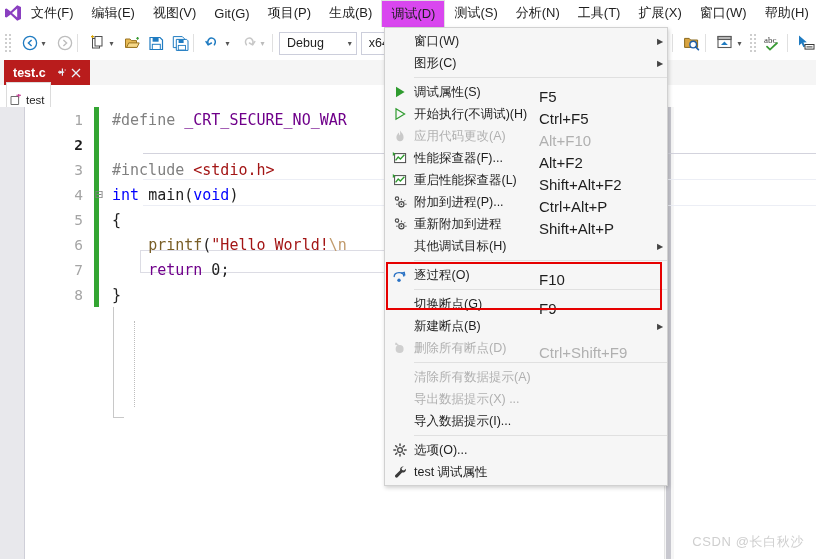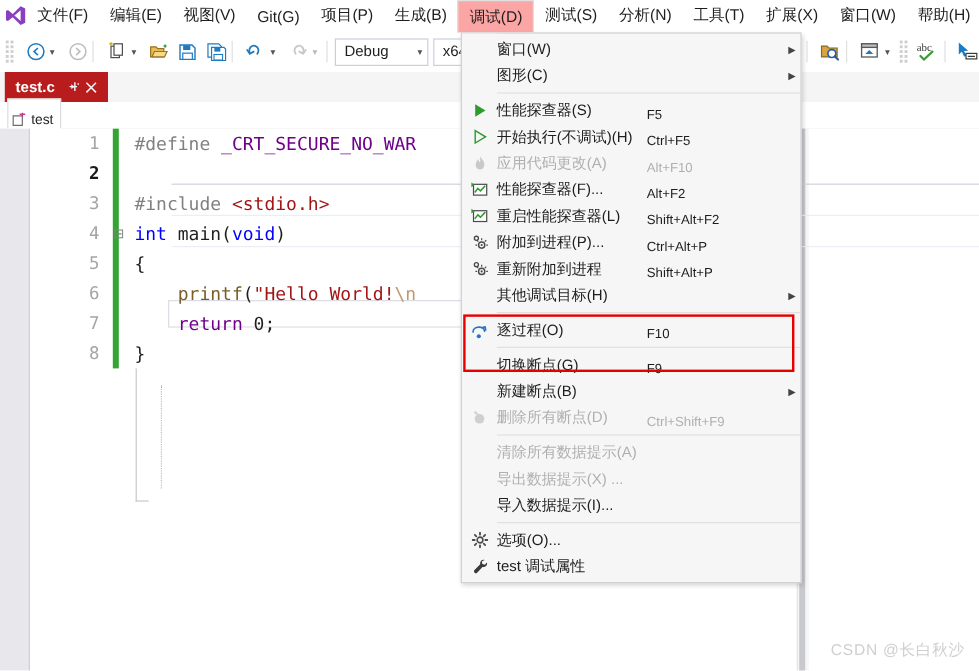--- a/index.html
+++ b/index.html
@@ -39,7 +39,7 @@
     cursor: default;
   }
   .menu-item.active {
-    background: #fca5a5;
+    background: #d946ef;
     border-left: 1px solid #e0e0e0;
     border-right: 1px solid #e0e0e0;
     border-top: 1px solid #e0e0e0;

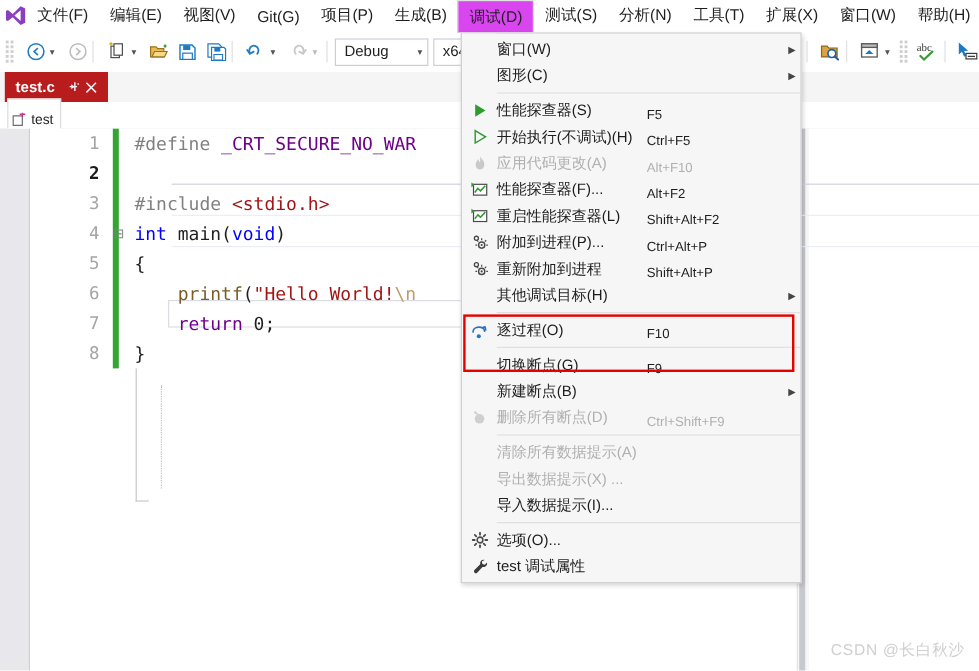--- a/index.html
+++ b/index.html
@@ -504,7 +504,7 @@
             <path d="M3 1.8 L11.6 7 L3 12.2 Z" fill="#2e9b2e"></path>
           </svg>
         </span>
-        <span class="dd-label">性能探查器(S)</span>
+        <span class="dd-label">调试属性(S)</span>
         <span class="dd-shortcut">F5</span>
         <span class="dd-arrow"></span>
       </div>

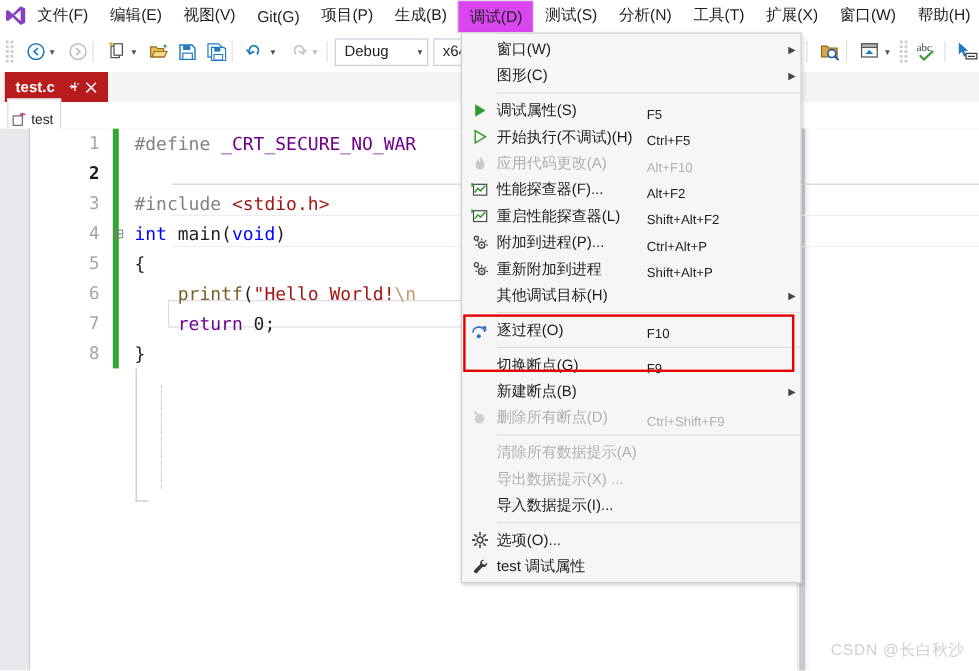--- a/index.html
+++ b/index.html
@@ -252,7 +252,7 @@
   }
   .dd-label { flex: 1; white-space: nowrap; }
   .dd-shortcut {
-    color: #1e1e1e; font-size: 11px;
+    color: #1e1e1e; font-size: 15px;
     margin-left: 10px; margin-right: 10px;
     white-space: nowrap;
     width: 104px;

